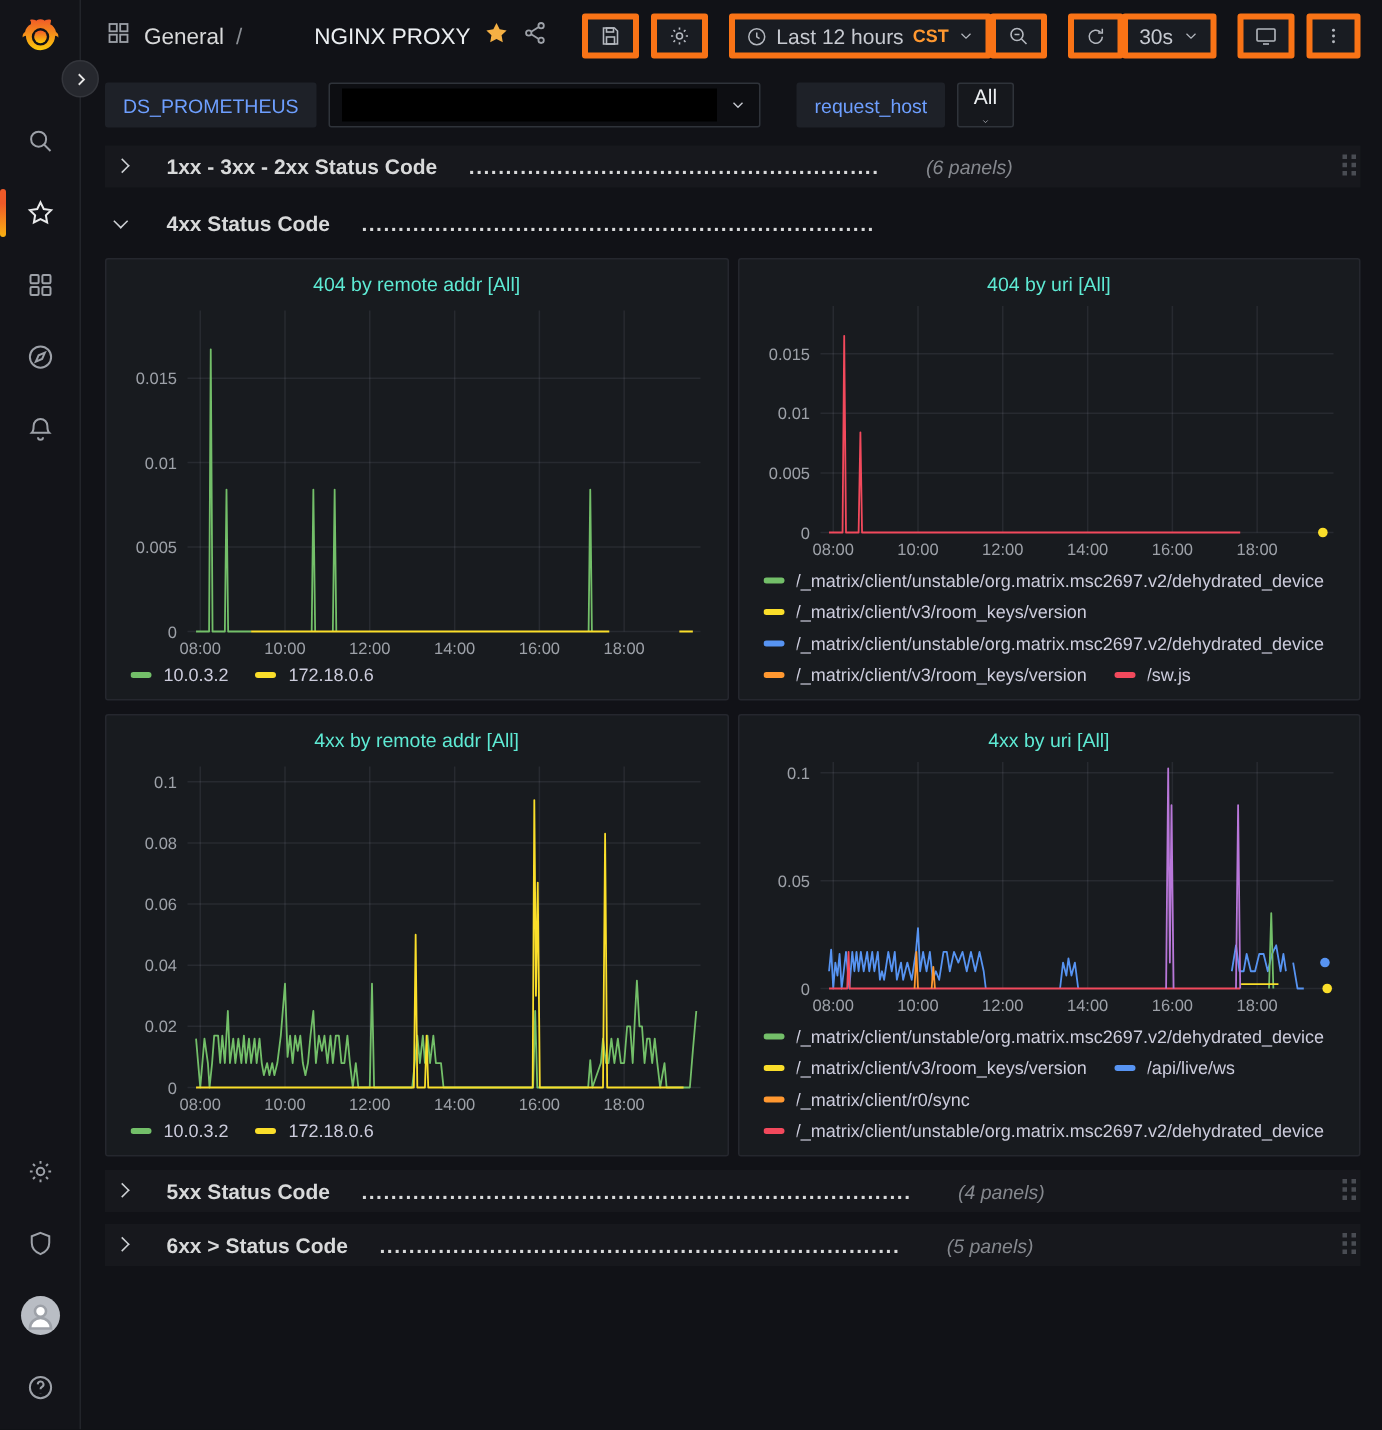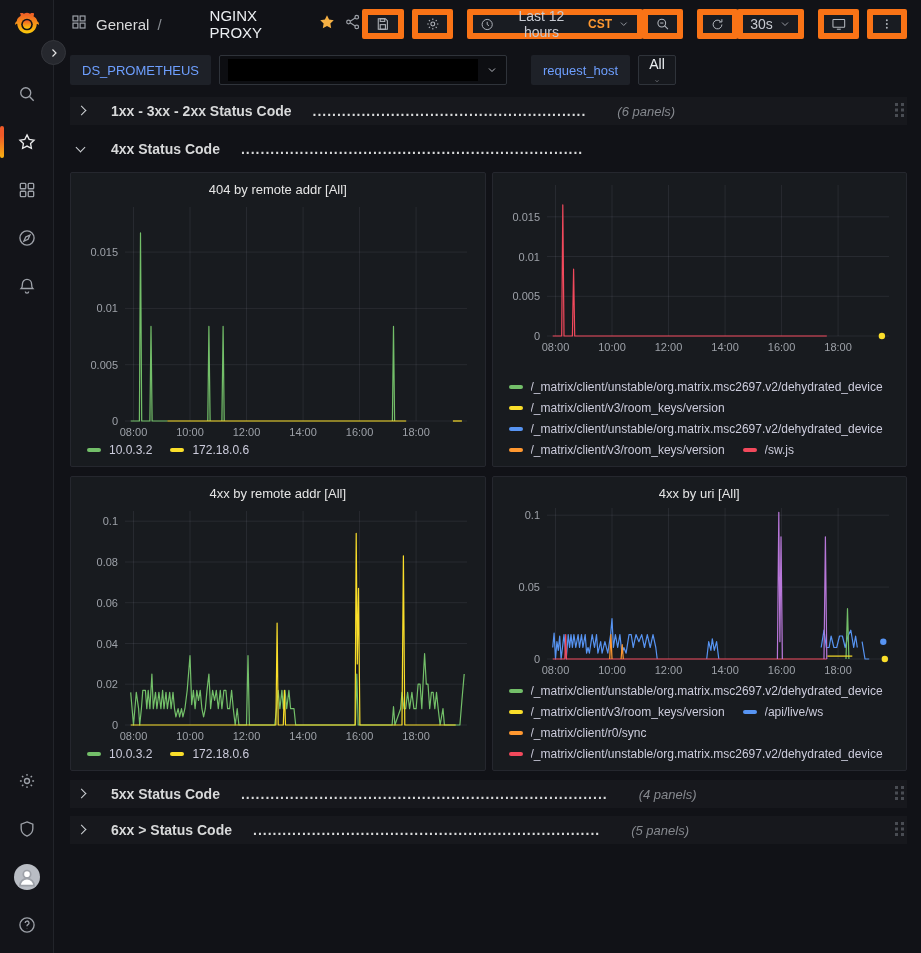--- a/index.html
+++ b/index.html
@@ -28,7 +28,7 @@
   .crumb-title { font-size:15px; color:#eceff2; font-weight:500;padding-left:40px; }
   .crumb .staricon { cursor:pointer; }
   .tb-right { margin-left:auto; display:flex; align-items:center; }
-  .tb-btn { height:30px; min-width:32px; padding:0 7px; display:flex; align-items:center; justify-content:center; gap:6px; background:#191c22; border:6px solid #f97316; border-radius:2px; color:#c7cad1; font-size:14px; cursor:pointer; }
+  .tb-btn { height:30px; min-width:32px; padding:0 7px; display:flex; align-items:center; justify-content:center; gap:6px; background:#191c22; border:4px solid #f97316; border-radius:2px; color:#c7cad1; font-size:14px; cursor:pointer; }
   .tb-btn svg { stroke:#b4b8bf; fill:none; stroke-width:1.6; }
   .tb-group { display:flex; }
   .tb-group .tb-btn + .tb-btn { margin-left:-1px; }

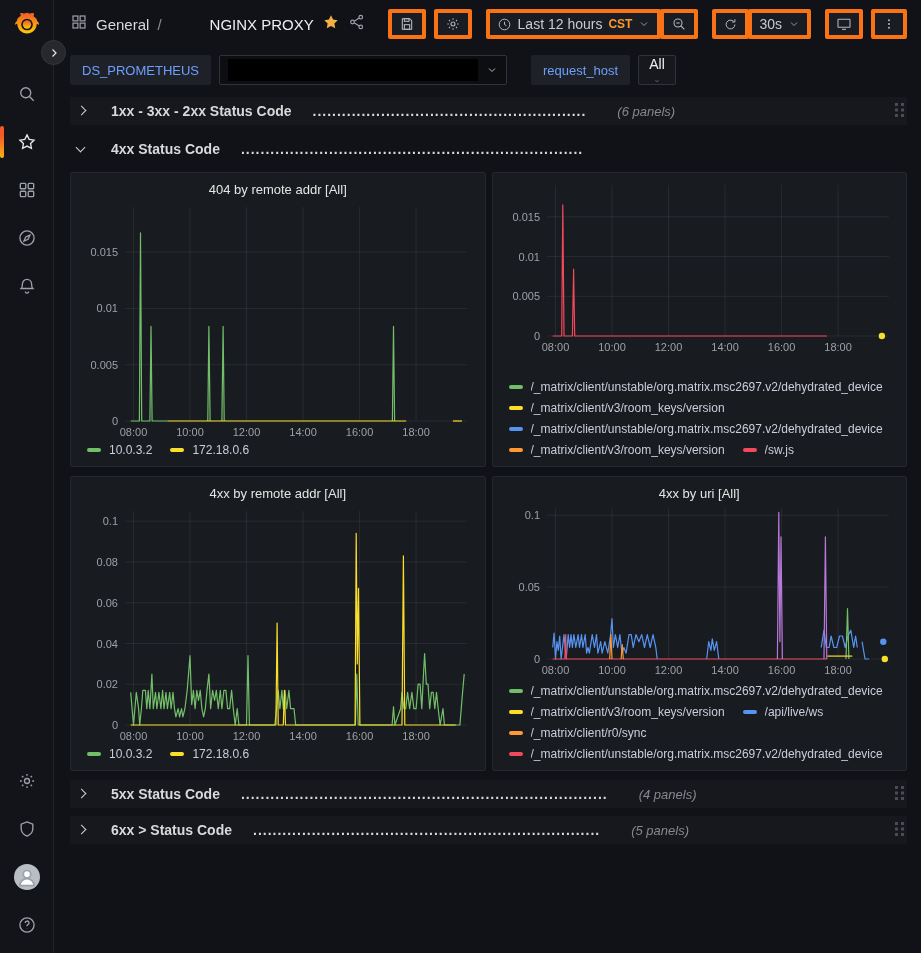--- a/index.html
+++ b/index.html
@@ -58,7 +58,7 @@
 
   .panels-grid { display:grid; grid-template-columns:1fr 1fr; gap:9px 6px; margin-top:9px; }
   .panel { height:295px; background:#181b1f; border:1px solid #25272e; border-radius:2px; display:flex; flex-direction:column; padding:6px 10px 6px; min-width:0; }
-  .panel-title { text-align:center; font-size:13px; font-weight:500; color:#e5e5e5; height:22px; line-height:22px; cursor:pointer; white-space:nowrap; overflow:hidden; }
+  .panel-title { text-align:center; font-size:13px; font-weight:500; color:#5eead4; height:22px; line-height:22px; cursor:pointer; white-space:nowrap; overflow:hidden; }
   .panel-chart { flex:1 1 auto; min-height:0; }
   .panel-legend { flex:0 0 auto; font-size:12px; color:#ccccdc; padding-left:6px; }
   .panel-legend.clip { max-height:86px; overflow:hidden;margin-top:24px; }

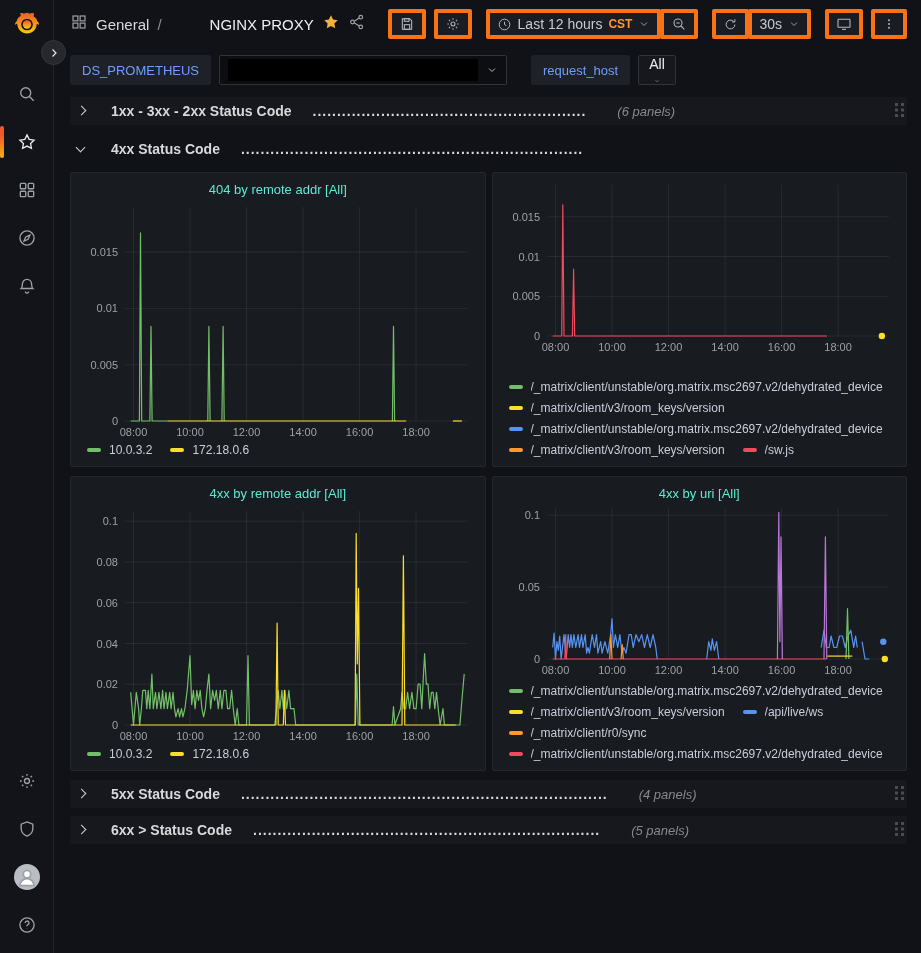--- a/index.html
+++ b/index.html
@@ -342,6 +342,7 @@
             </div>
         </div>
         <div class="panel">
+          <div class="panel-title">404 by uri [All]</div>
           <div class="panel-chart"><svg class="chart" width="394" height="175">
                 <line x1="44" x2="386" y1="157.0" y2="157.0" stroke="rgba(204,204,220,0.09)" stroke-width="1"></line>
                 <text x="37" y="161" text-anchor="end">0</text>

